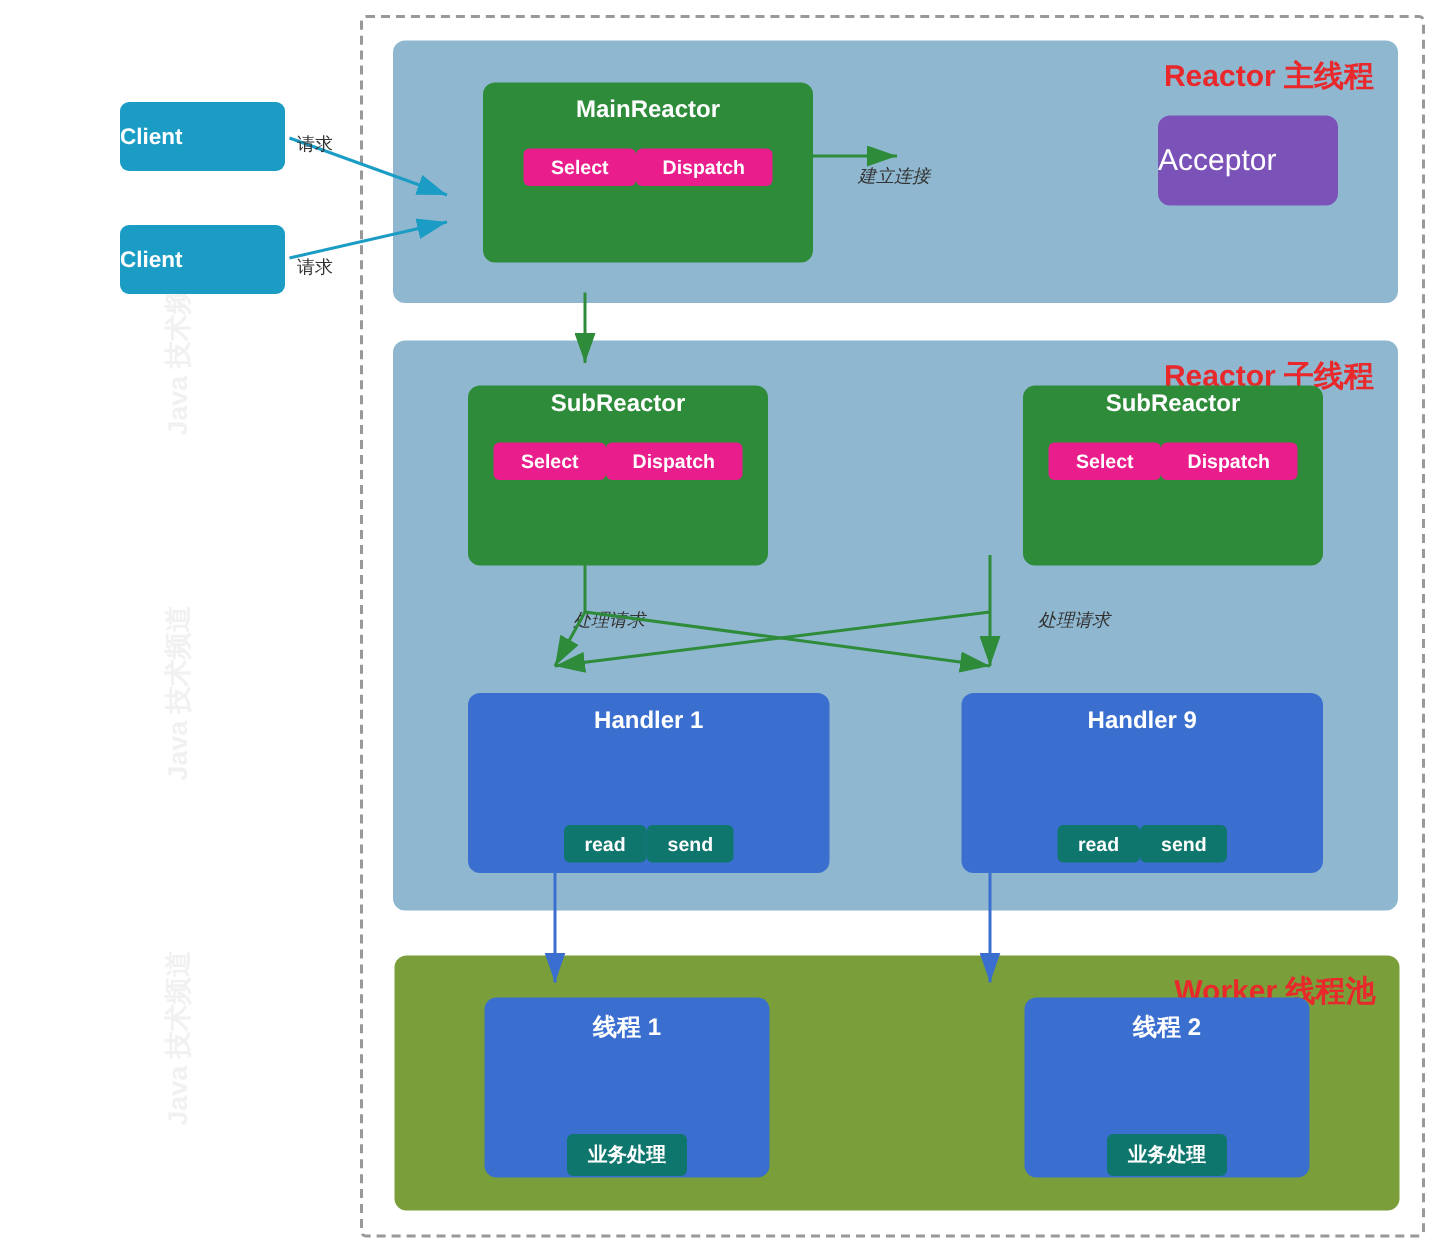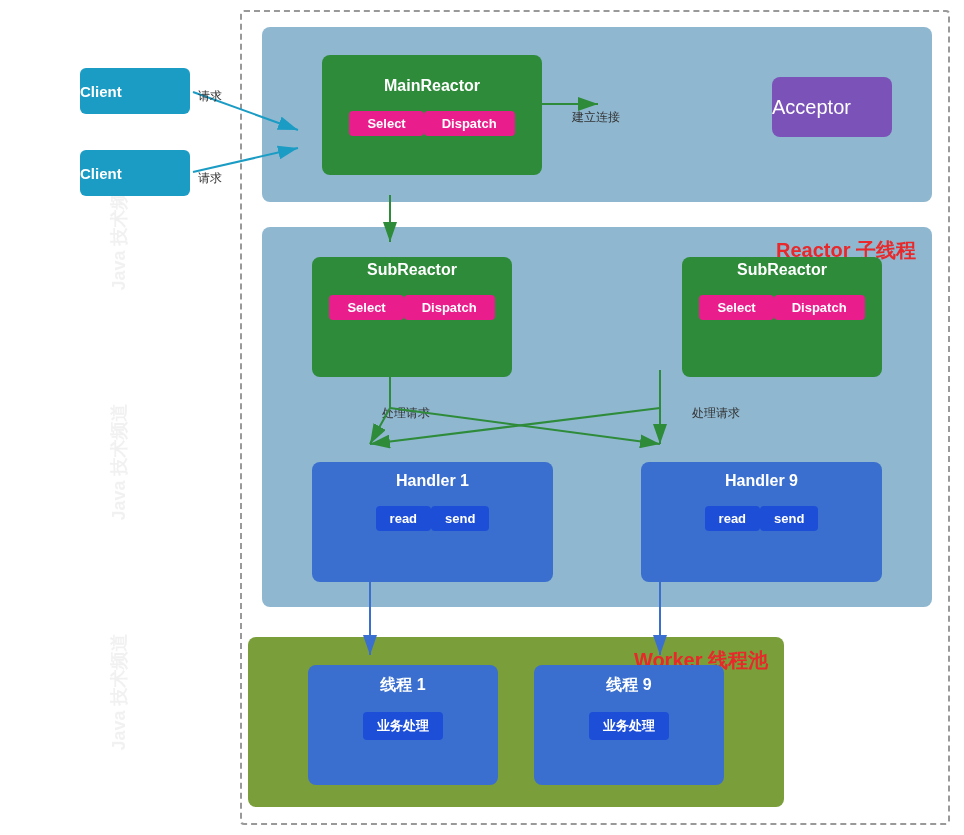--- a/index.html
+++ b/index.html
@@ -261,6 +261,7 @@
 <div class="main-container">
 
   <div class="reactor-main-section">
+    <div class="section-title-red">Reactor 主线程</div>
 
     <div class="main-reactor-box">
       <div class="box-title">MainReactor</div>

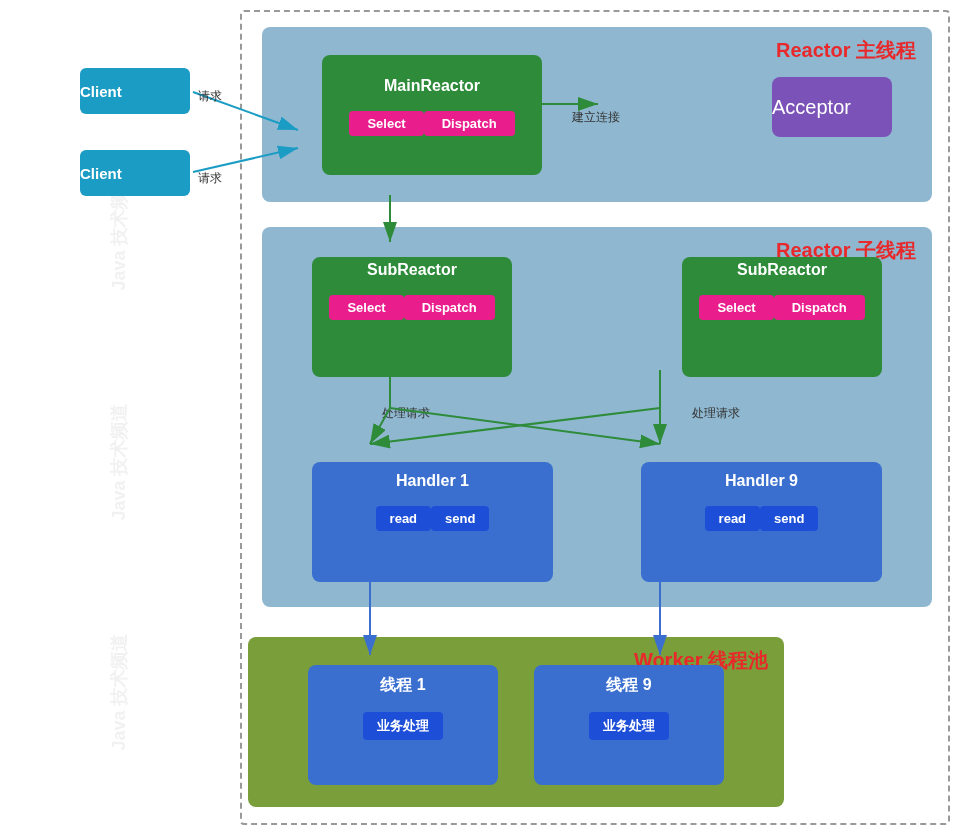--- a/index.html
+++ b/index.html
@@ -66,7 +66,7 @@
       flex-direction: column;
       align-items: center;
       justify-content: flex-start;
-      padding-top: 22px;
+      padding-top: 10px;
     }
 
     .box-title {

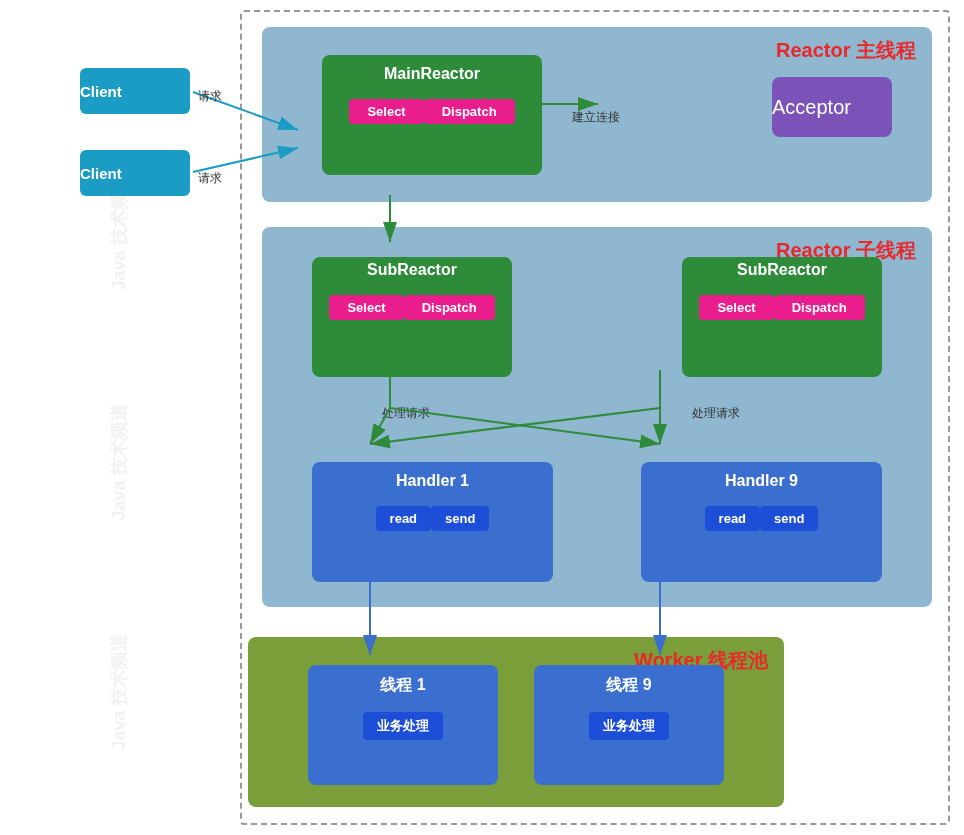--- a/index.html
+++ b/index.html
@@ -231,6 +231,7 @@
       position: absolute;
       font-size: 12px;
       color: #333;
+      font-style: italic;
     }
 
     

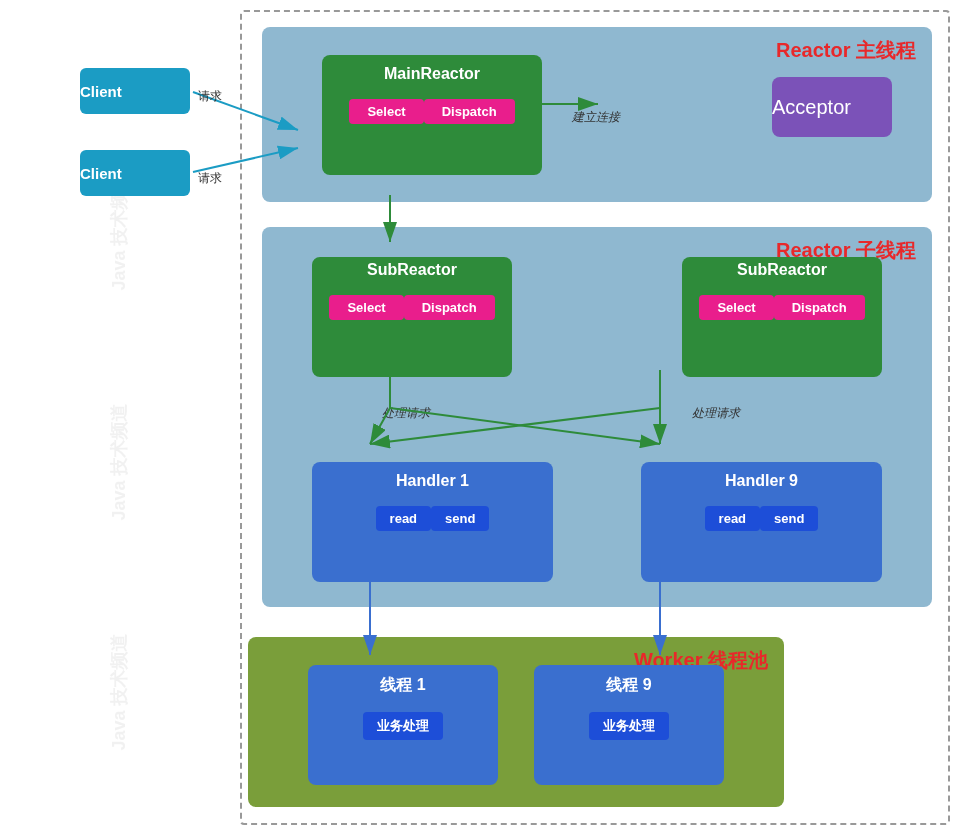--- a/index.html
+++ b/index.html
@@ -92,7 +92,7 @@
     }
 
     .btn-orange {
-      background: #1d4ed8;
+      background: #0f766e;
       color: #fff;
       border: none;
       border-radius: 4px;
@@ -100,6 +100,7 @@
       font-size: 13px;
       font-weight: bold;
       cursor: pointer;
+      margin-top: 44px;
     }
 
     .acceptor-box {

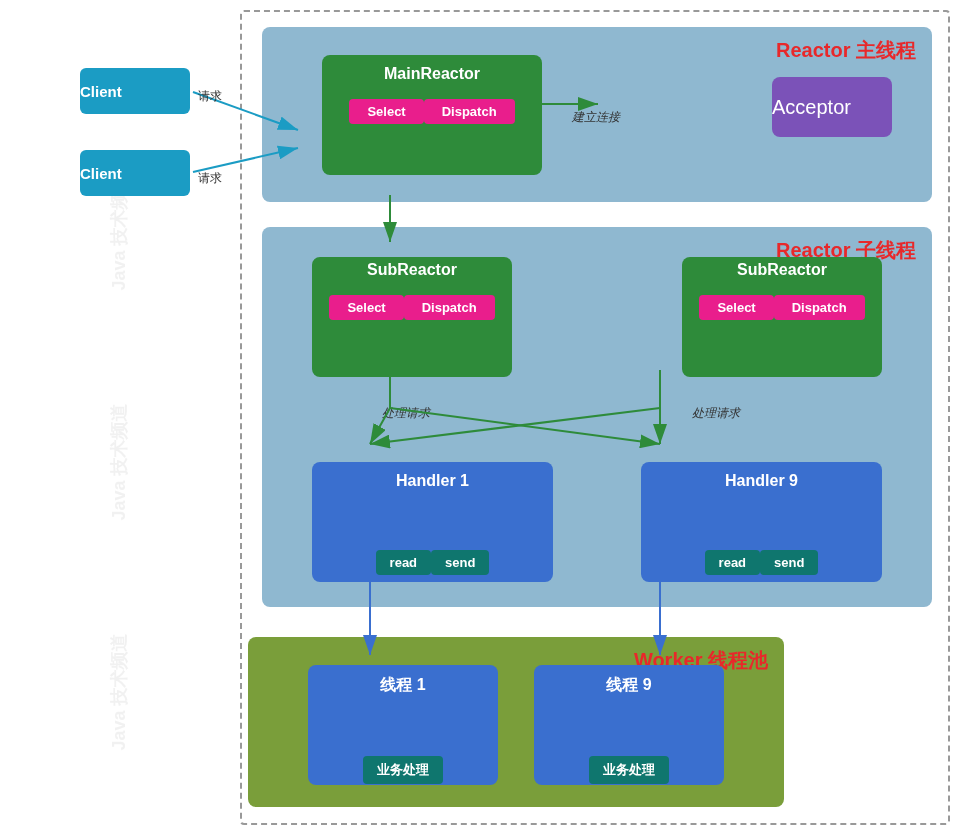--- a/index.html
+++ b/index.html
@@ -178,9 +178,9 @@
     
     .worker-section {
       position: absolute;
-      left: 6px;
+      left: 21px;
       top: 625px;
-      width: 536px;
+      width: 670px;
       height: 170px;
       background: #7a9e3a;
       border-radius: 8px;

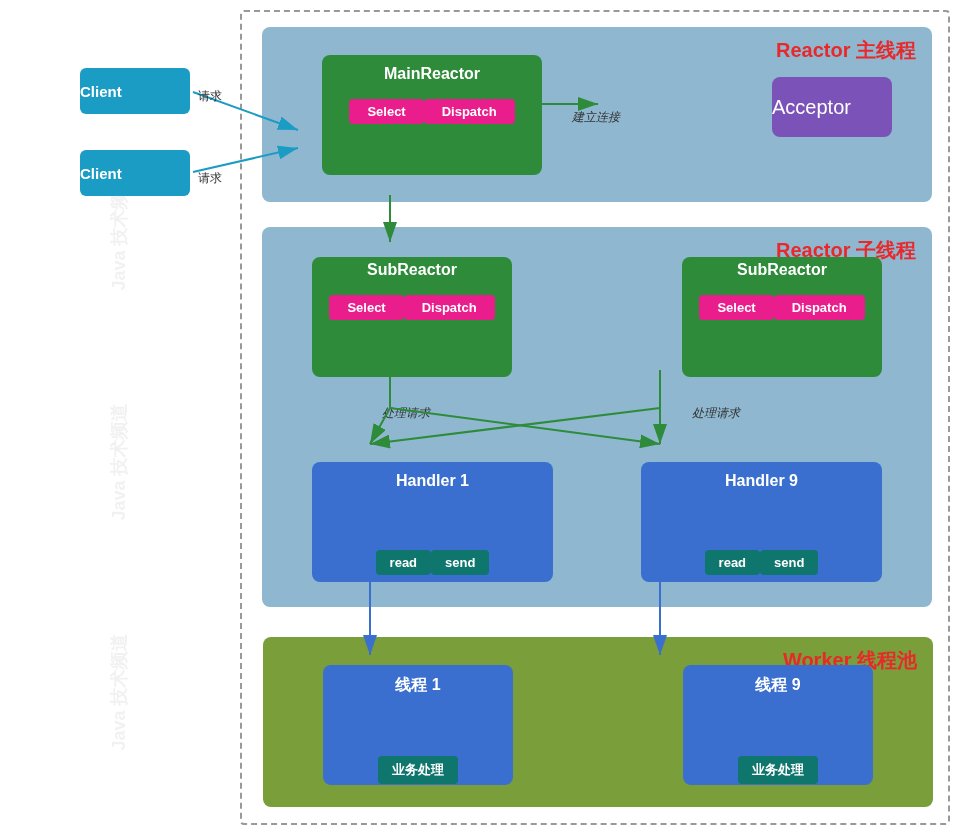--- a/index.html
+++ b/index.html
@@ -330,7 +330,7 @@
     </div>
 
     <div class="thread-box thread-right">
-      <div class="box-title">线程 9</div>
+      <div class="box-title">线程 2</div>
       <div class="box-buttons">
         <button class="btn-orange">业务处理</button>
       </div>

